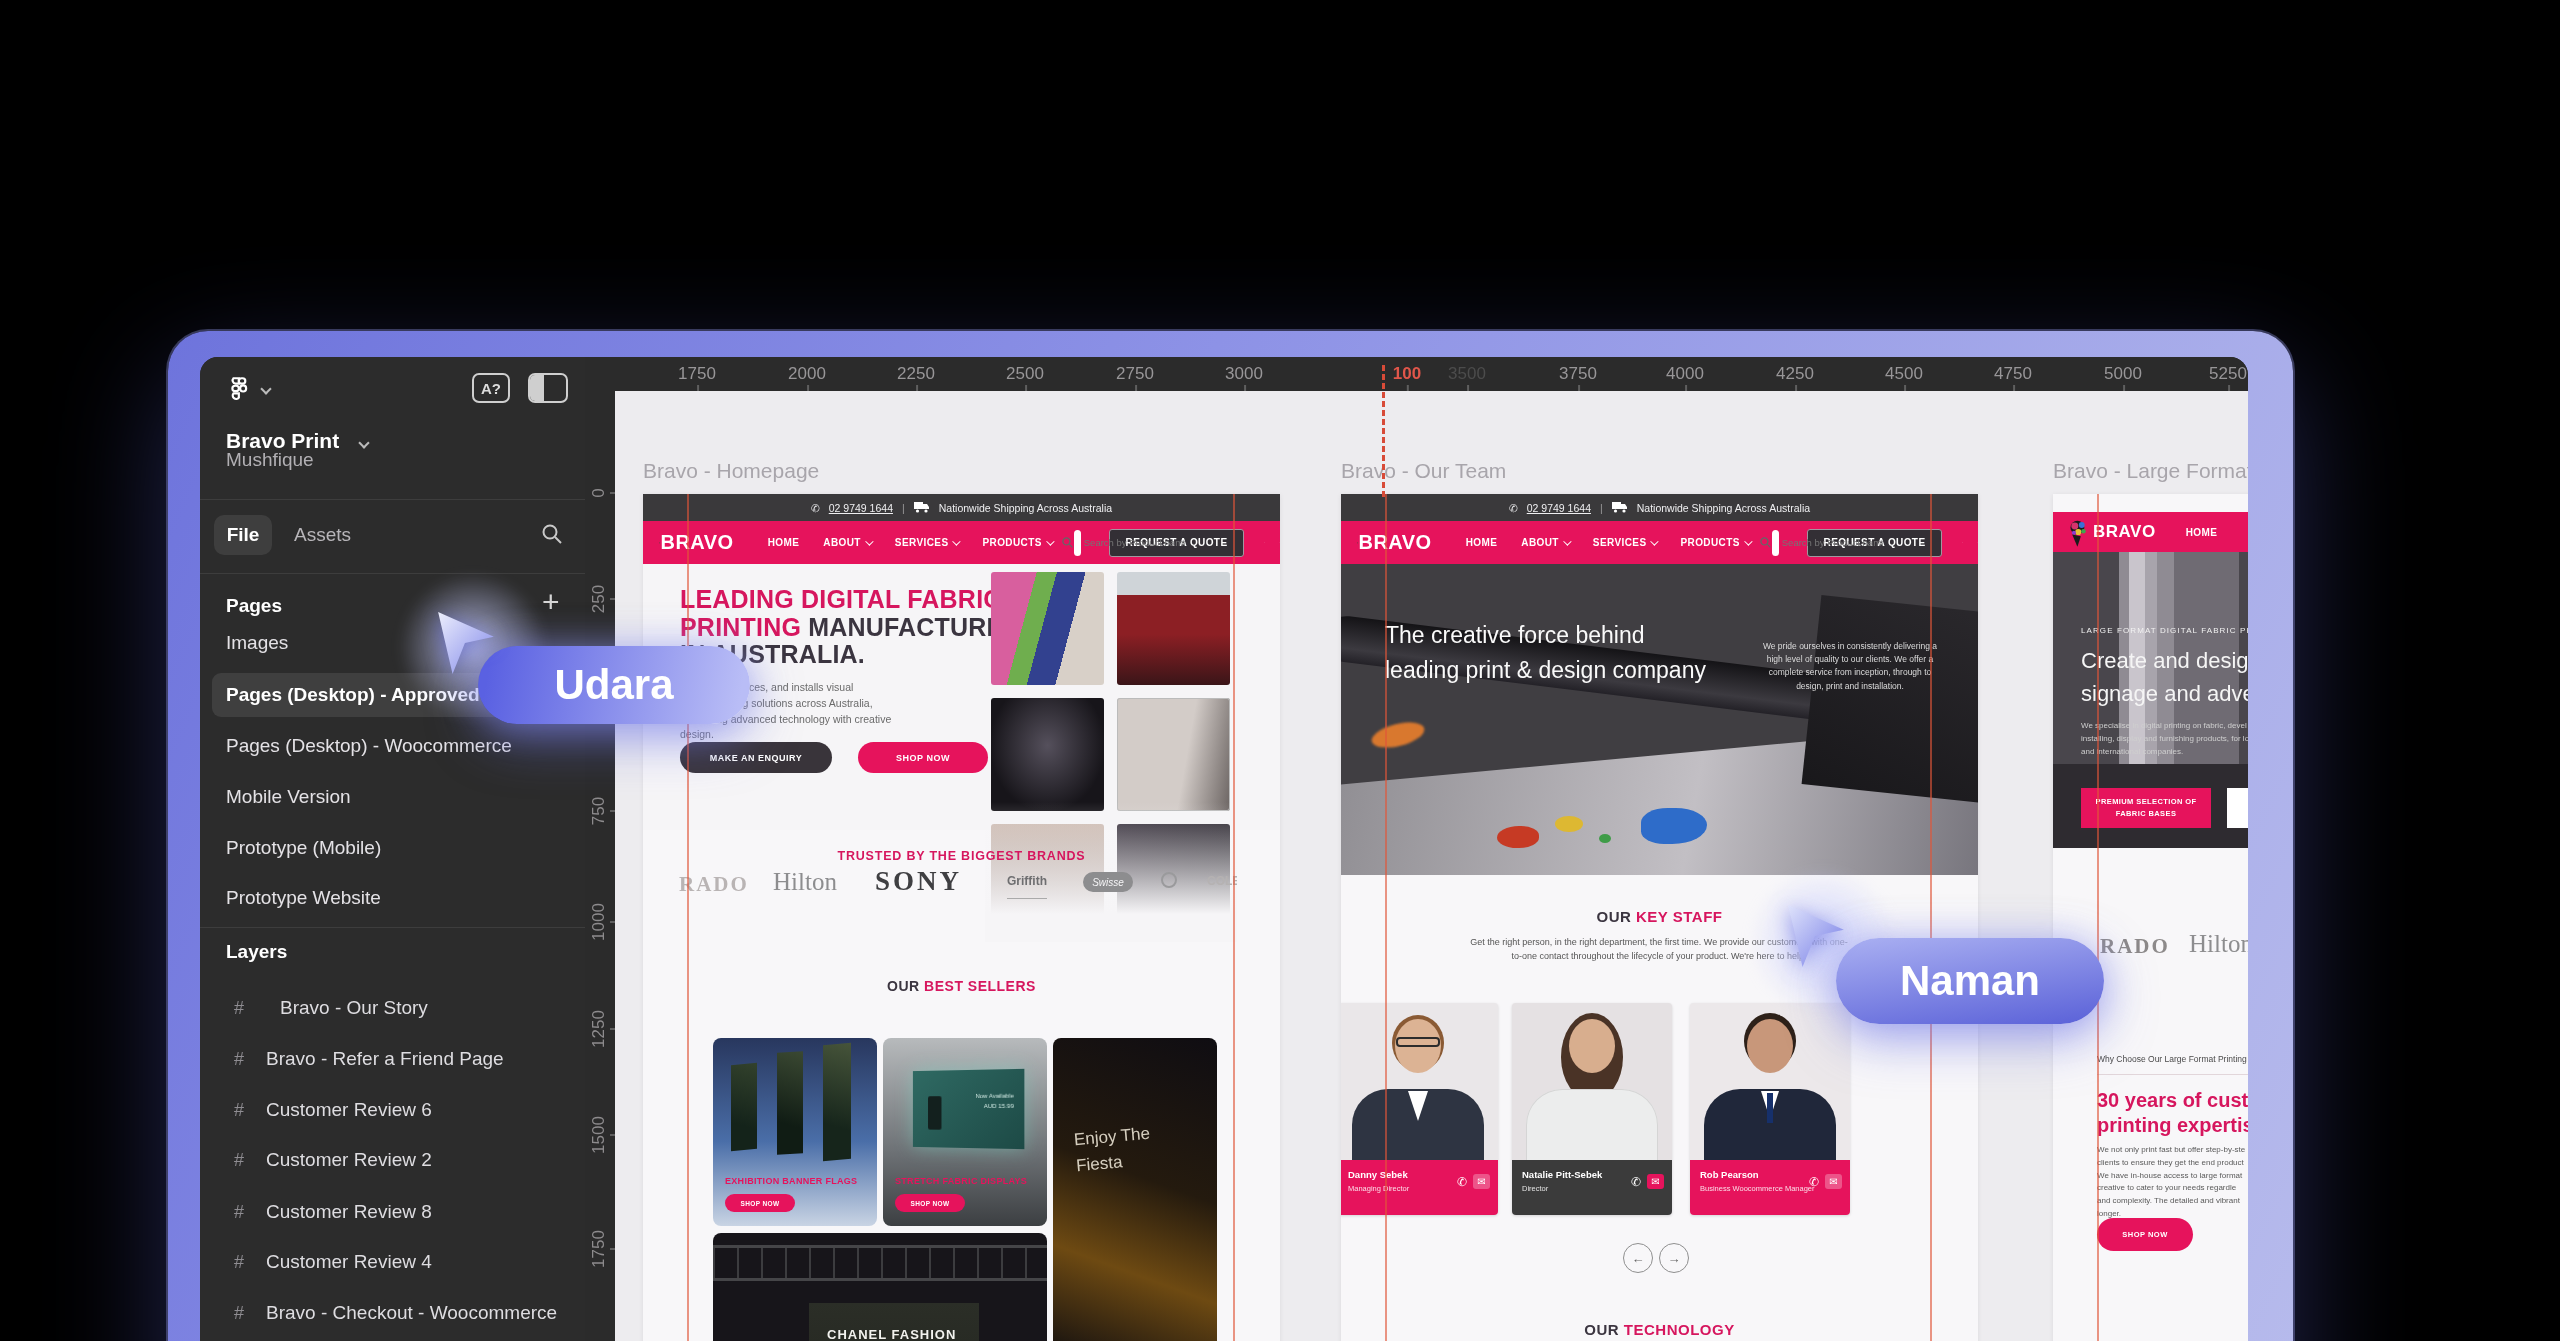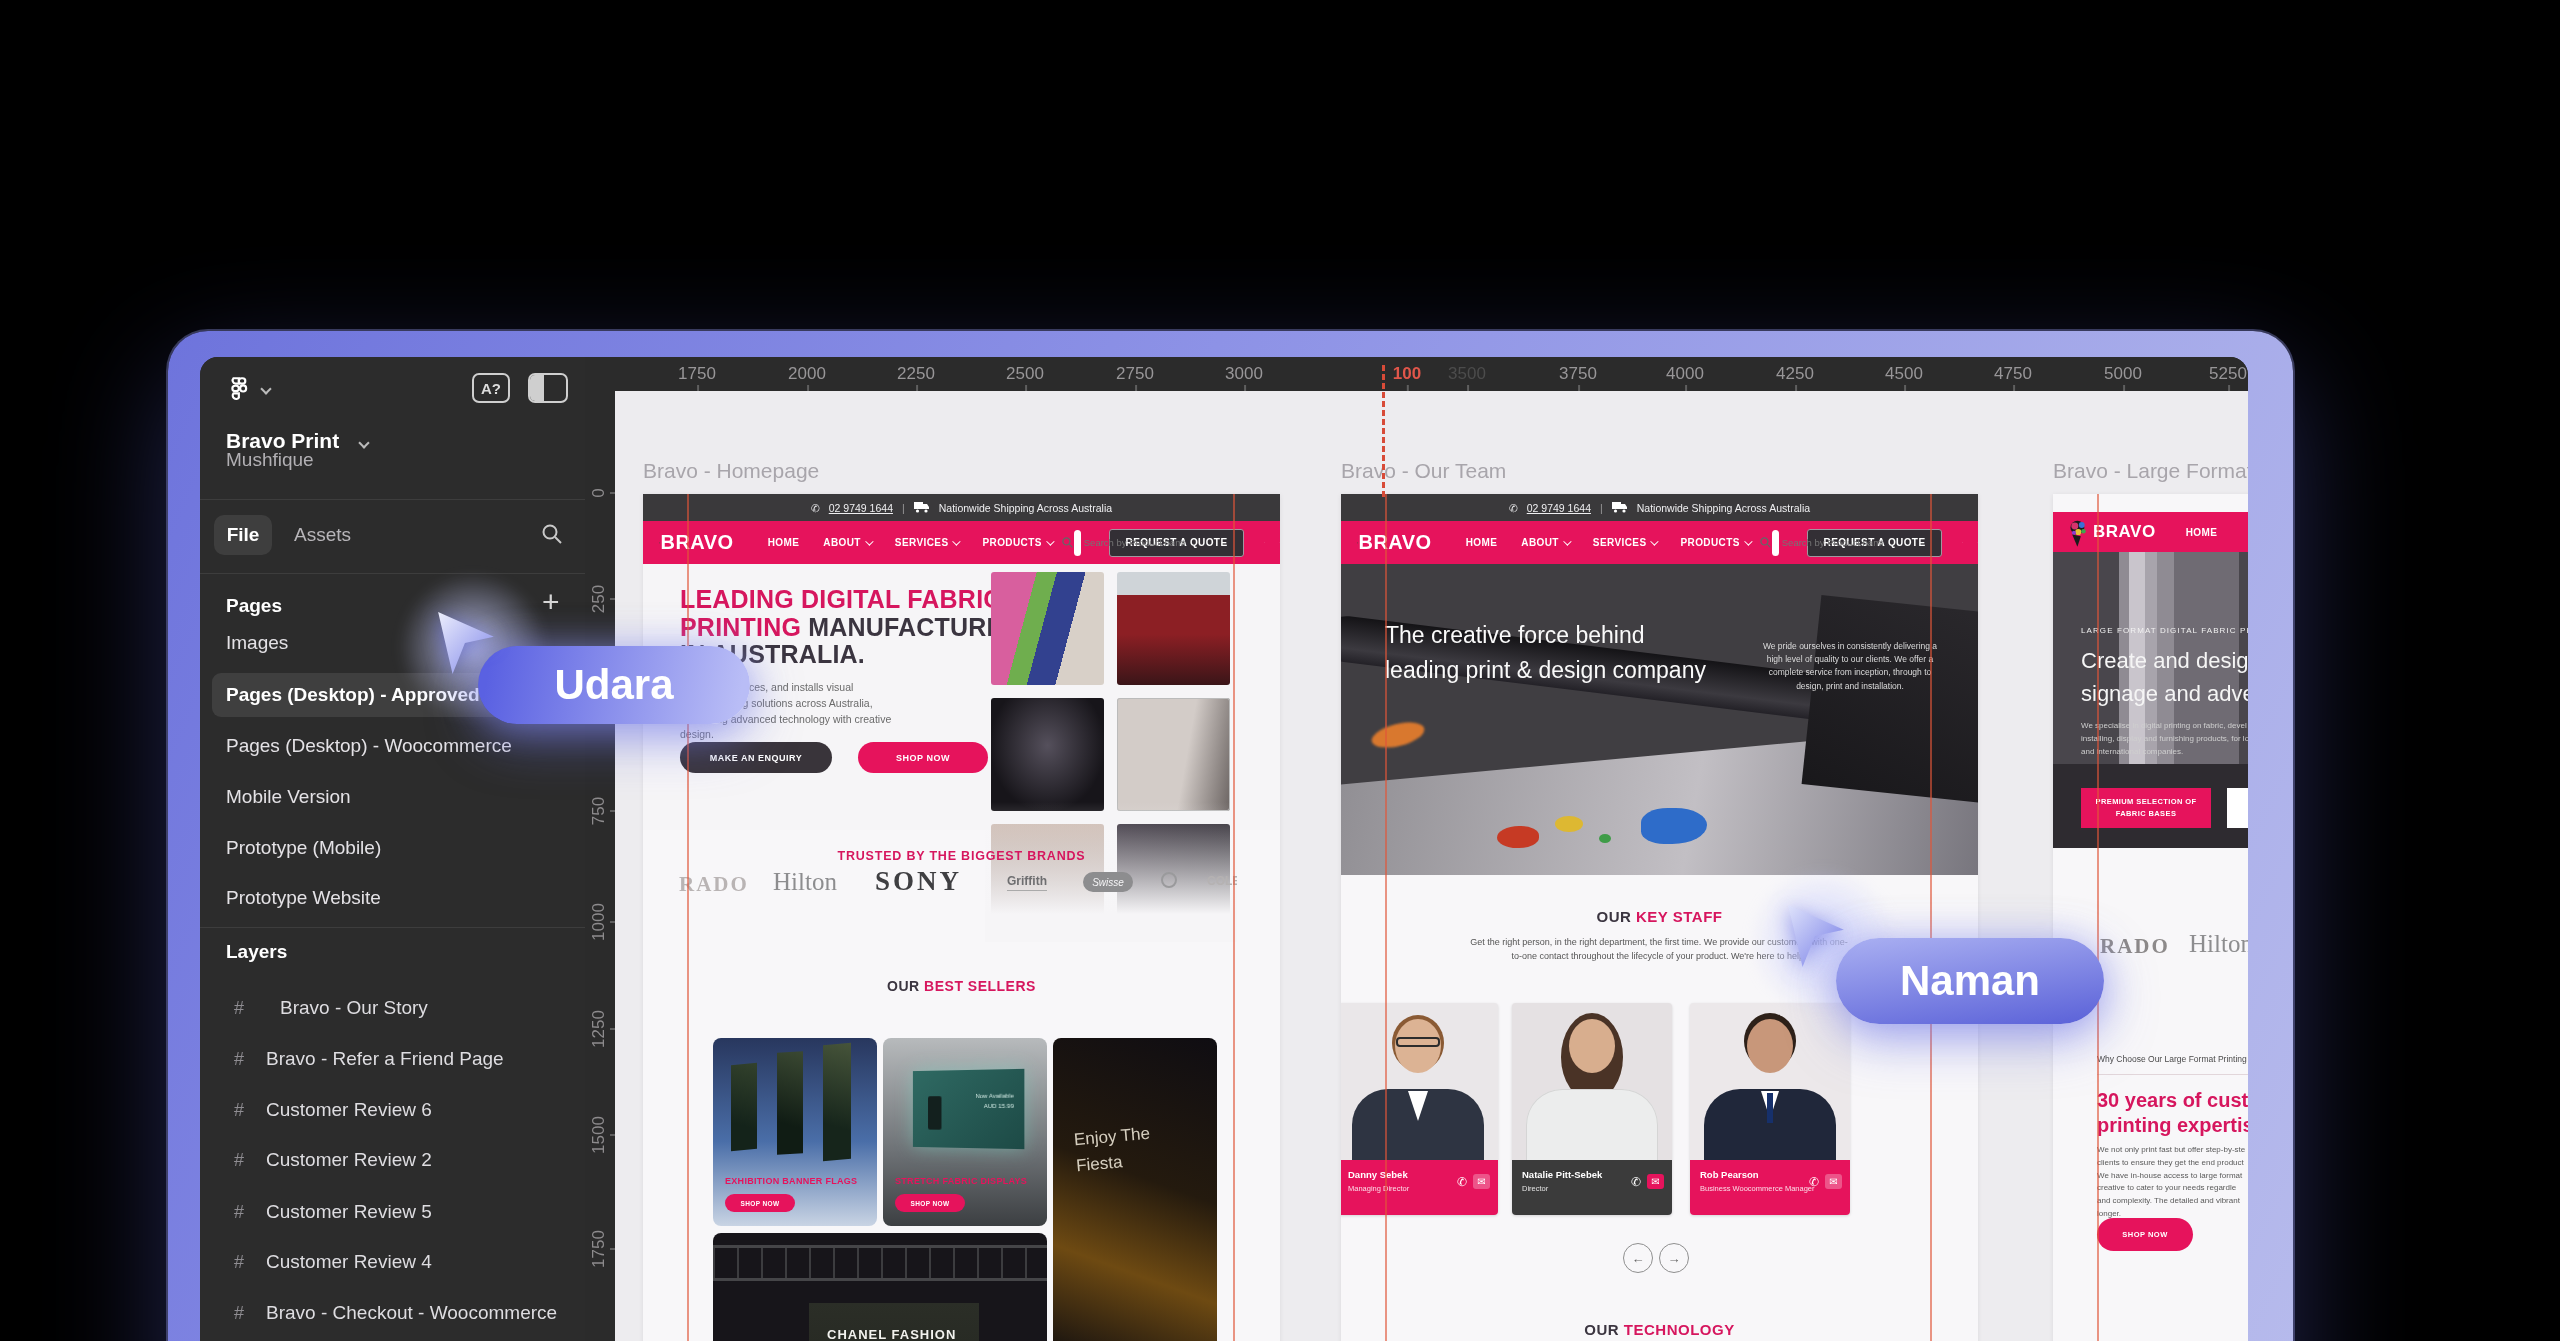--- a/index.html
+++ b/index.html
@@ -255,7 +255,7 @@
           <div class="abs serif" style="left:36px;top:378px;font-size:21px;font-weight:700;color:#b9b4b4;letter-spacing:2px">RADO</div>
           <div class="abs serif" style="left:130px;top:374px;font-size:25px;color:#8d8d8f">Hilton</div>
           <div class="abs serif" style="left:232px;top:372px;font-size:27px;font-weight:900;color:#3f3f42;letter-spacing:3px">SONY</div>
-          <div class="abs" style="left:364px;top:380px;font-size:12px;font-weight:700;color:#6e6e70;border-bottom:1px solid #aaa;padding-bottom:2px">Griffith</div>
+          <div class="abs" style="left:364px;top:380px;font-size:12px;font-weight:700;color:#6e6e70;border-bottom:1px solid #aaa;padding-bottom:10px">Griffith</div>
           <div class="abs" style="left:440px;top:378px;width:50px;height:20px;background:#8d8d8f;color:#f6f5f7;font-size:10px;font-style:italic;border-radius:10px;display:flex;align-items:center;justify-content:center">Swisse</div>
           <div class="abs" style="left:518px;top:378px;width:16px;height:16px;border:2.5px solid #9a9a9c;border-radius:50%"></div>
           <div class="abs" style="left:564px;top:380px;font-size:12px;font-weight:700;color:#b5b2b2;width:30px;overflow:hidden;white-space:nowrap">COLES</div>

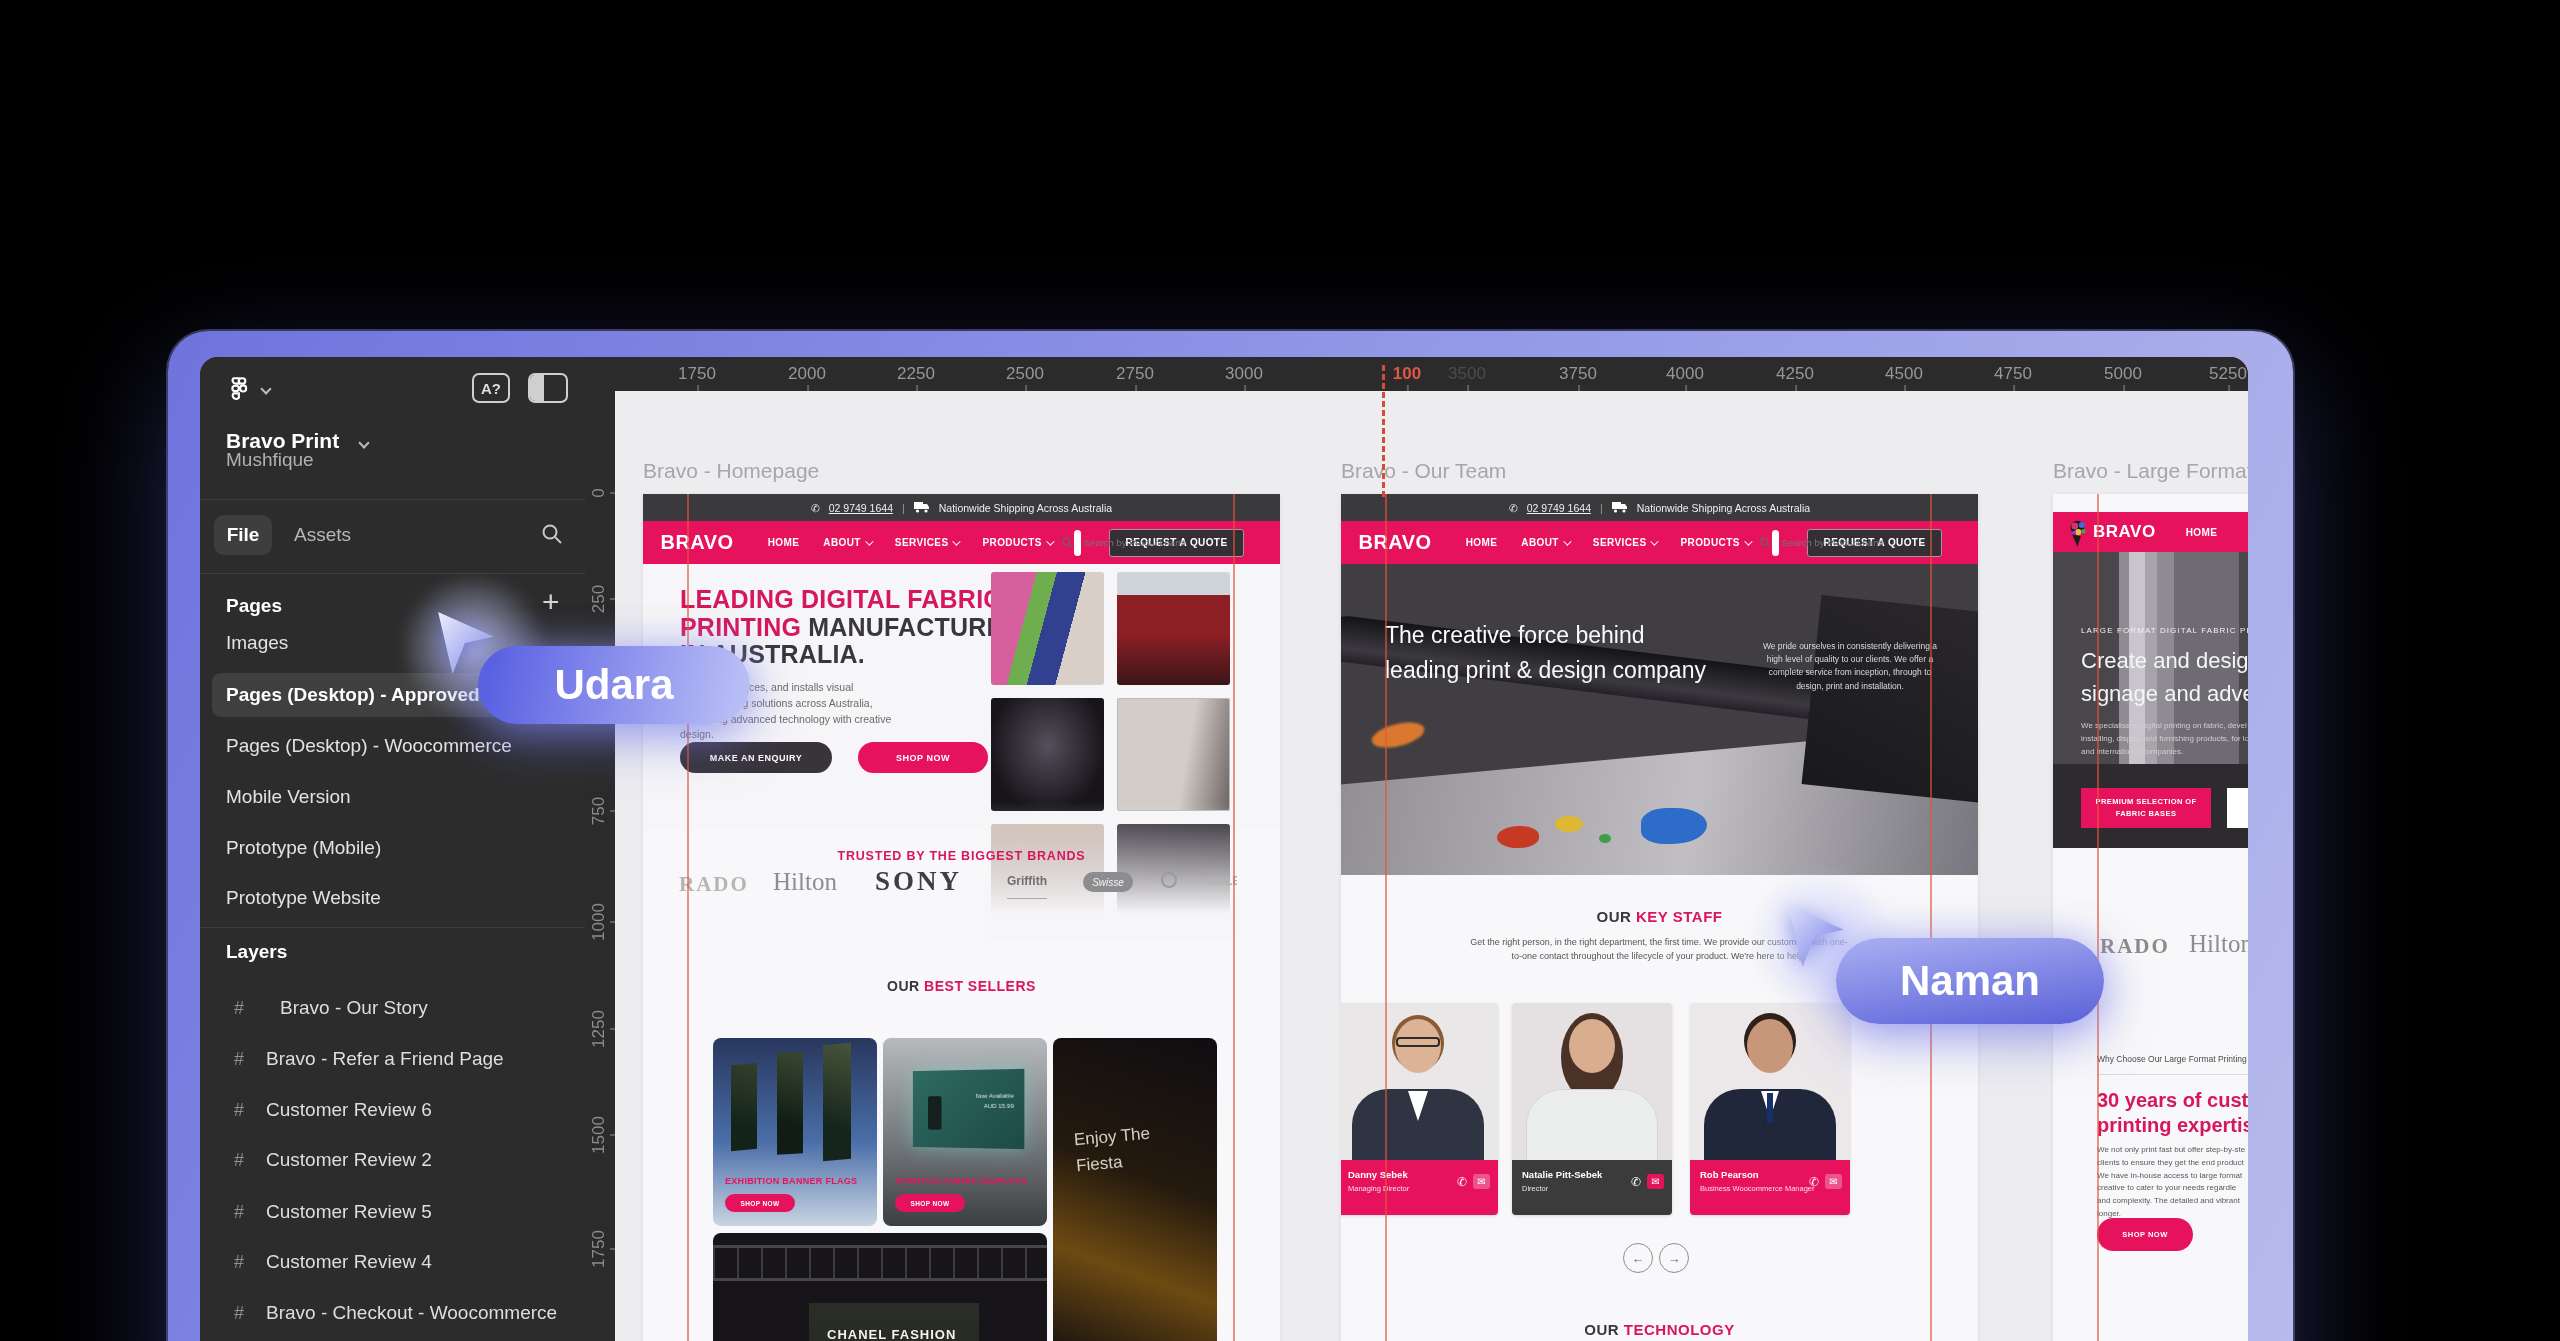--- a/index.html
+++ b/index.html
@@ -123,7 +123,7 @@
         <div class="abs" style="left:34px;top:691px"><span class="hash">#</span><span class="lrow" style="margin-left:22px">Bravo - Refer a Friend Page</span></div>
         <div class="abs" style="left:34px;top:742px"><span class="hash">#</span><span class="lrow" style="margin-left:22px">Customer Review 6</span></div>
         <div class="abs" style="left:34px;top:792px"><span class="hash">#</span><span class="lrow" style="margin-left:22px">Customer Review 2</span></div>
-        <div class="abs" style="left:34px;top:844px"><span class="hash">#</span><span class="lrow" style="margin-left:22px">Customer Review 5</span></div>
+        <div class="abs" style="left:34px;top:844px"><span class="hash">#</span><span class="lrow" style="margin-left:22px">Customer Review 8</span></div>
         <div class="abs" style="left:34px;top:894px"><span class="hash">#</span><span class="lrow" style="margin-left:22px">Customer Review 4</span></div>
         <div class="abs" style="left:34px;top:945px"><span class="hash">#</span><span class="lrow" style="margin-left:22px">Bravo - Checkout -  Woocommerce</span></div>
       </div>

